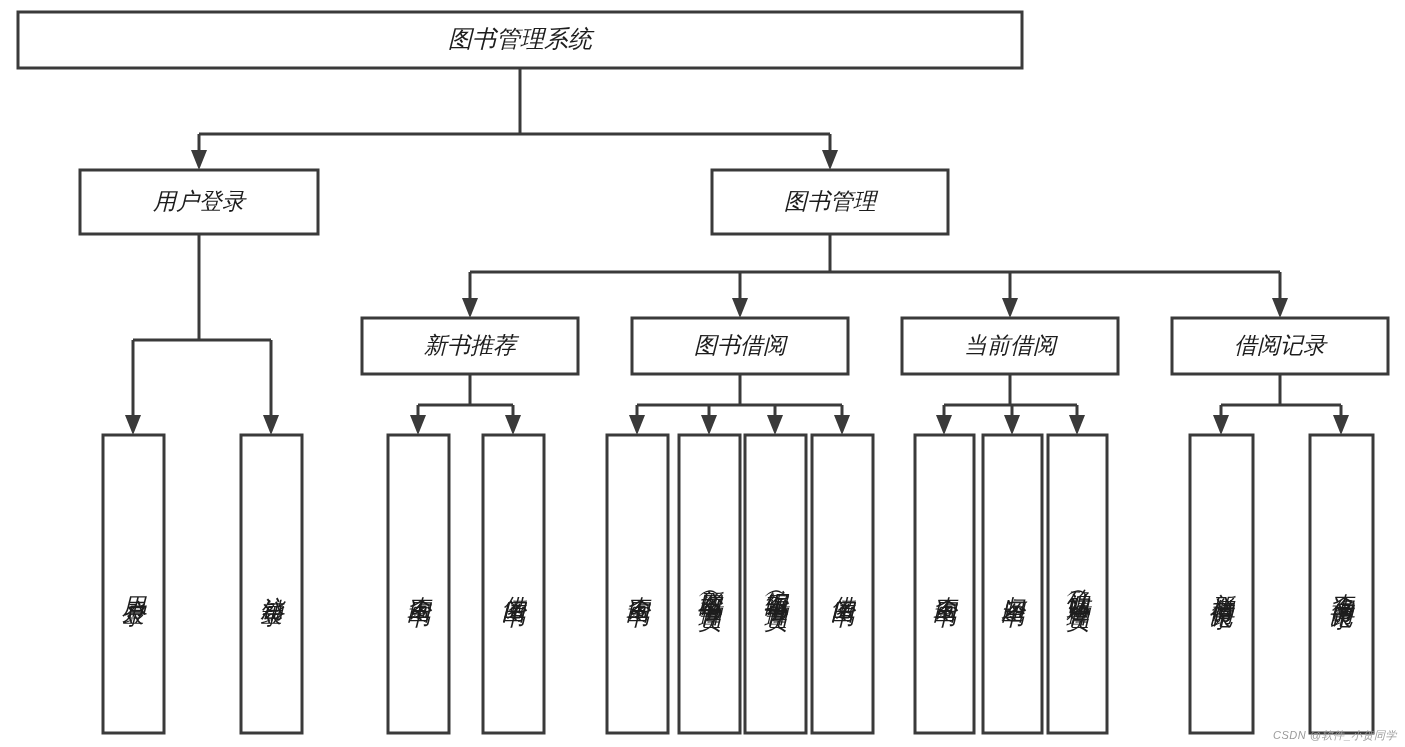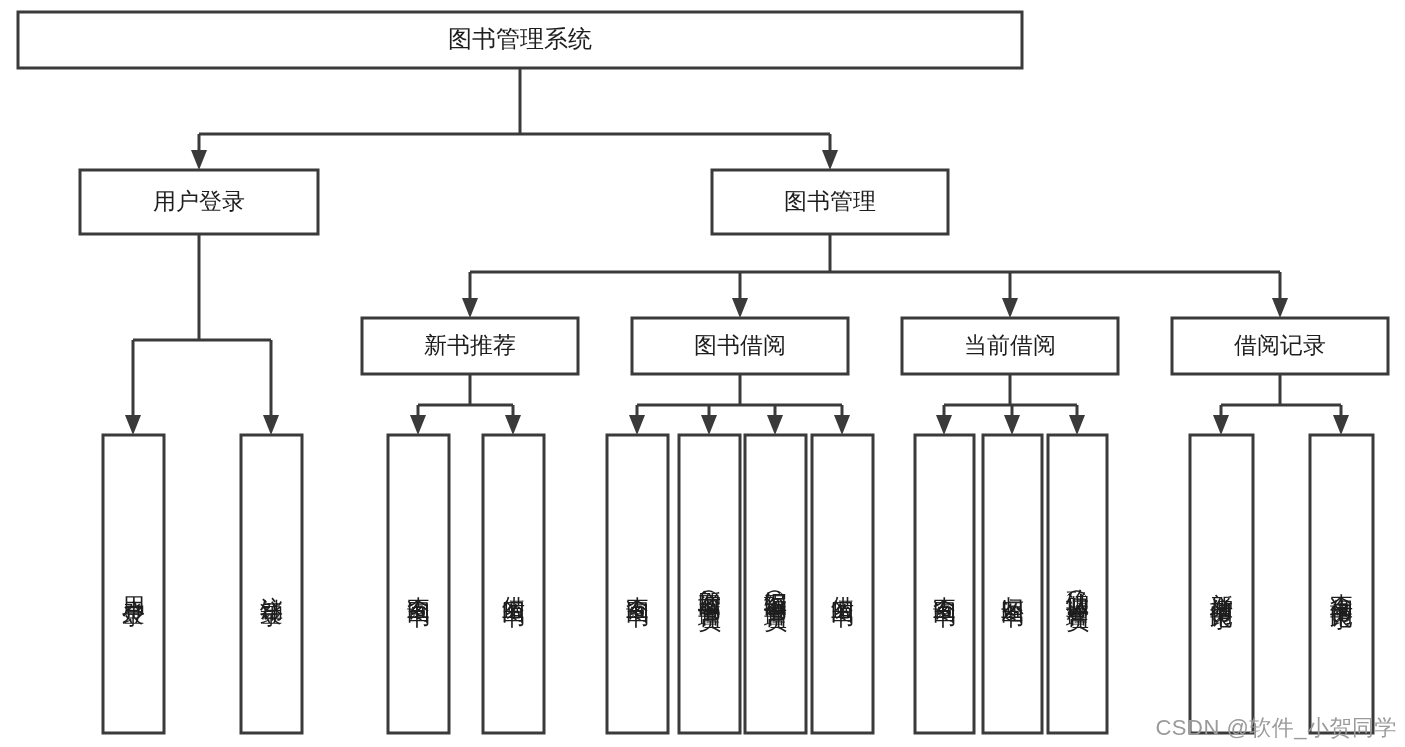--- a/index.html
+++ b/index.html
@@ -18,6 +18,7 @@
     position: relative;
     width: 1405px;
     height: 747px;
+    font-style: italic;
   }
   svg#flow {
     position: absolute;

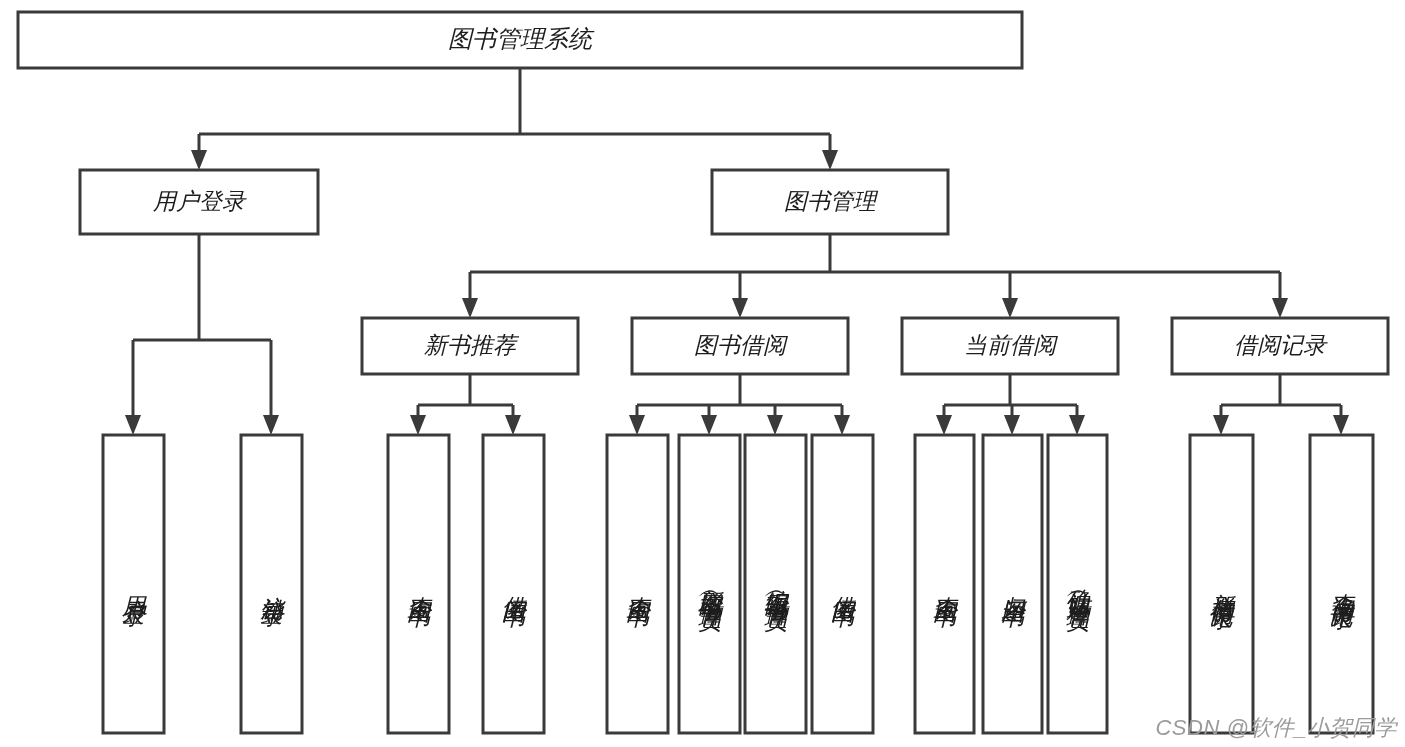--- a/index.html
+++ b/index.html
@@ -72,7 +72,7 @@
     right: 8px;
     bottom: 4px;
     font-family: "Liberation Sans", "DejaVu Sans", sans-serif;
-    font-size: 22px;
+    font-size: 11px;
     color: #9b9b9b;
     white-space: nowrap;
     letter-spacing: 0.5px;

